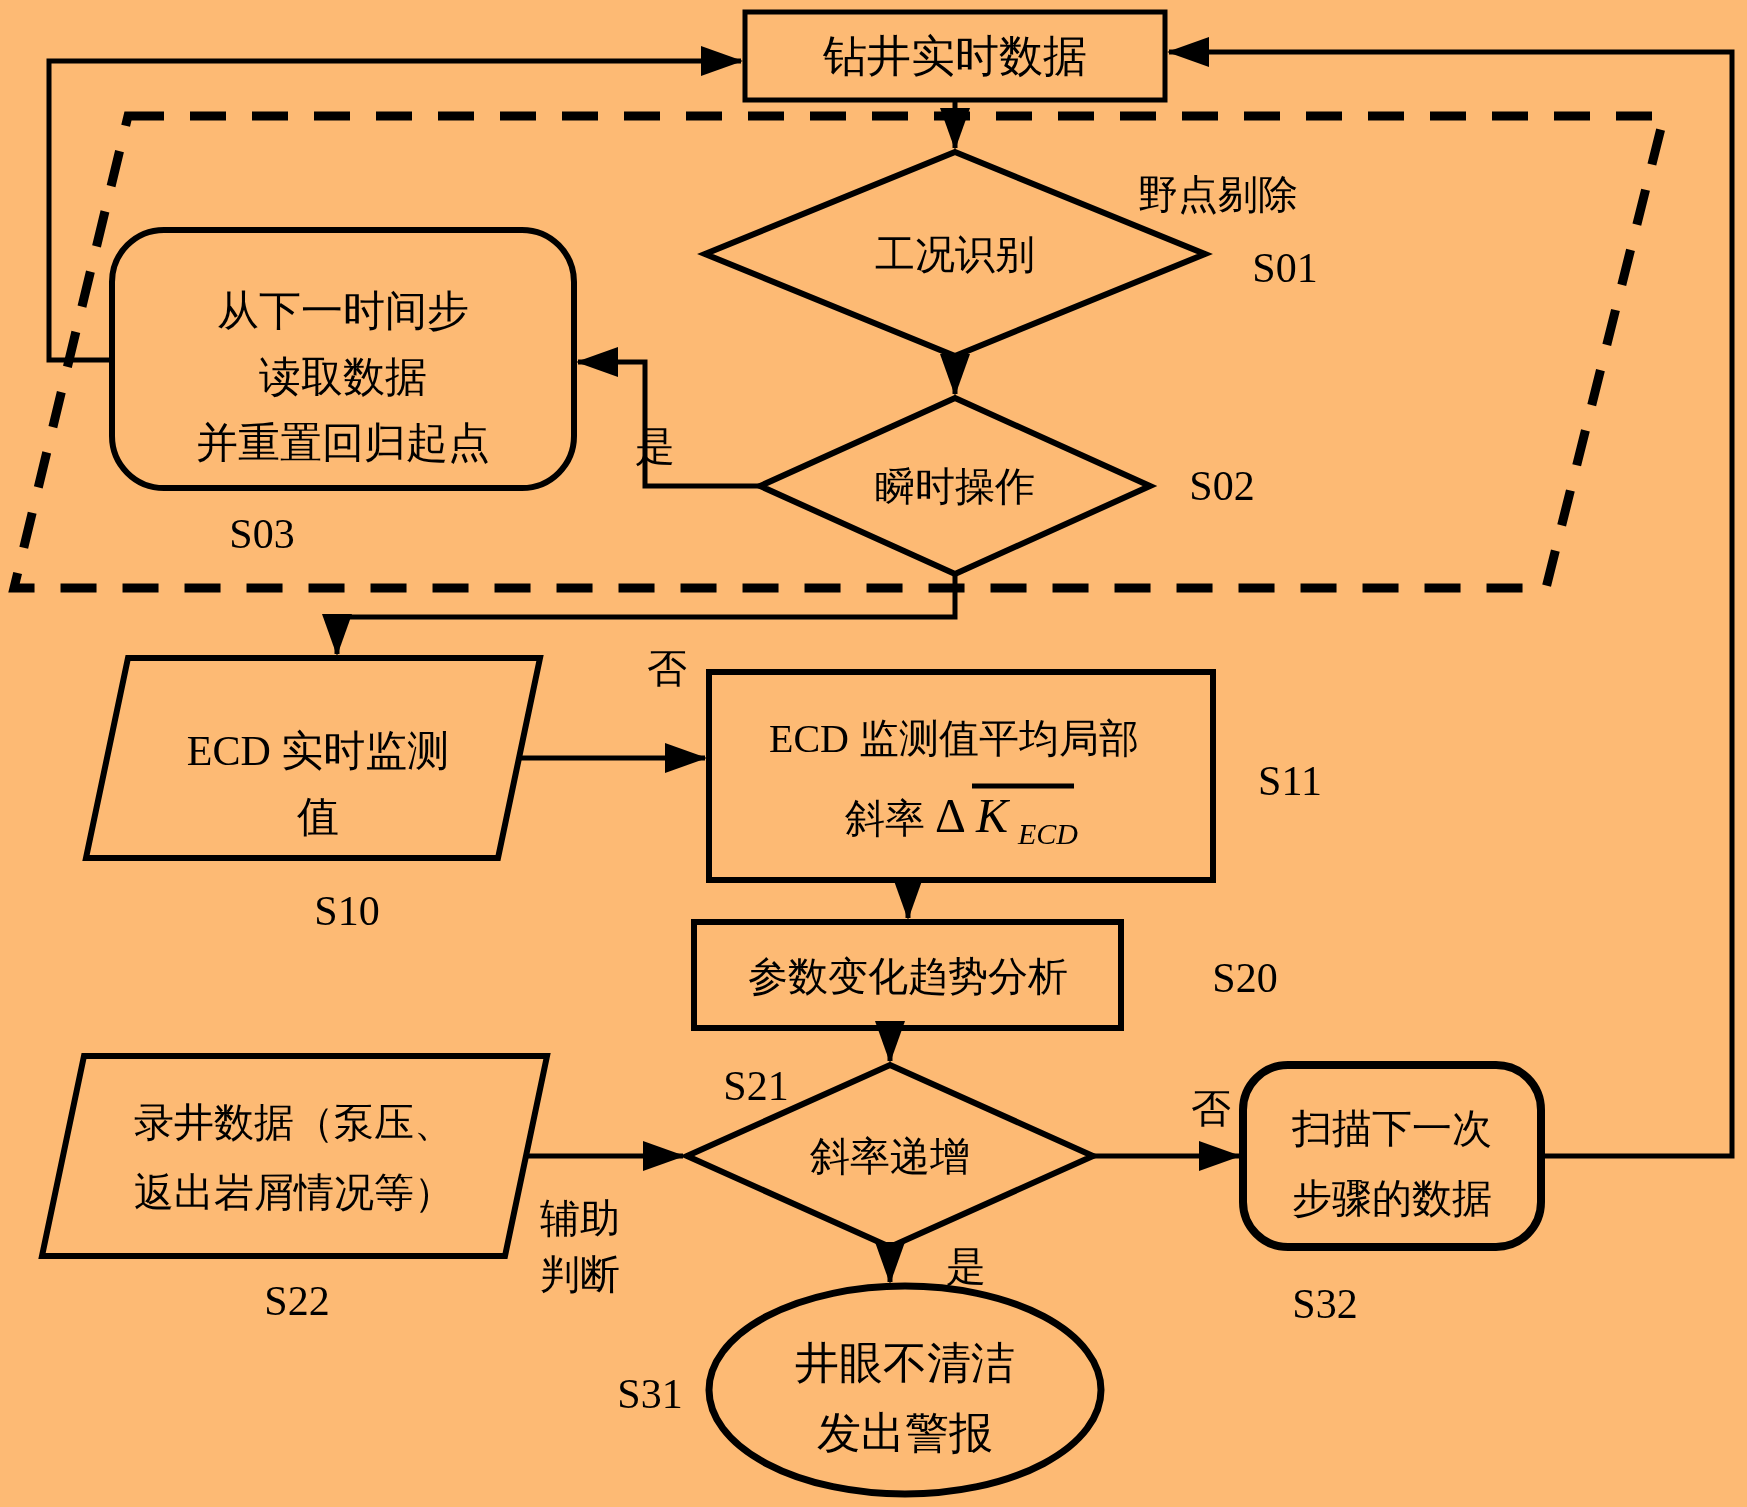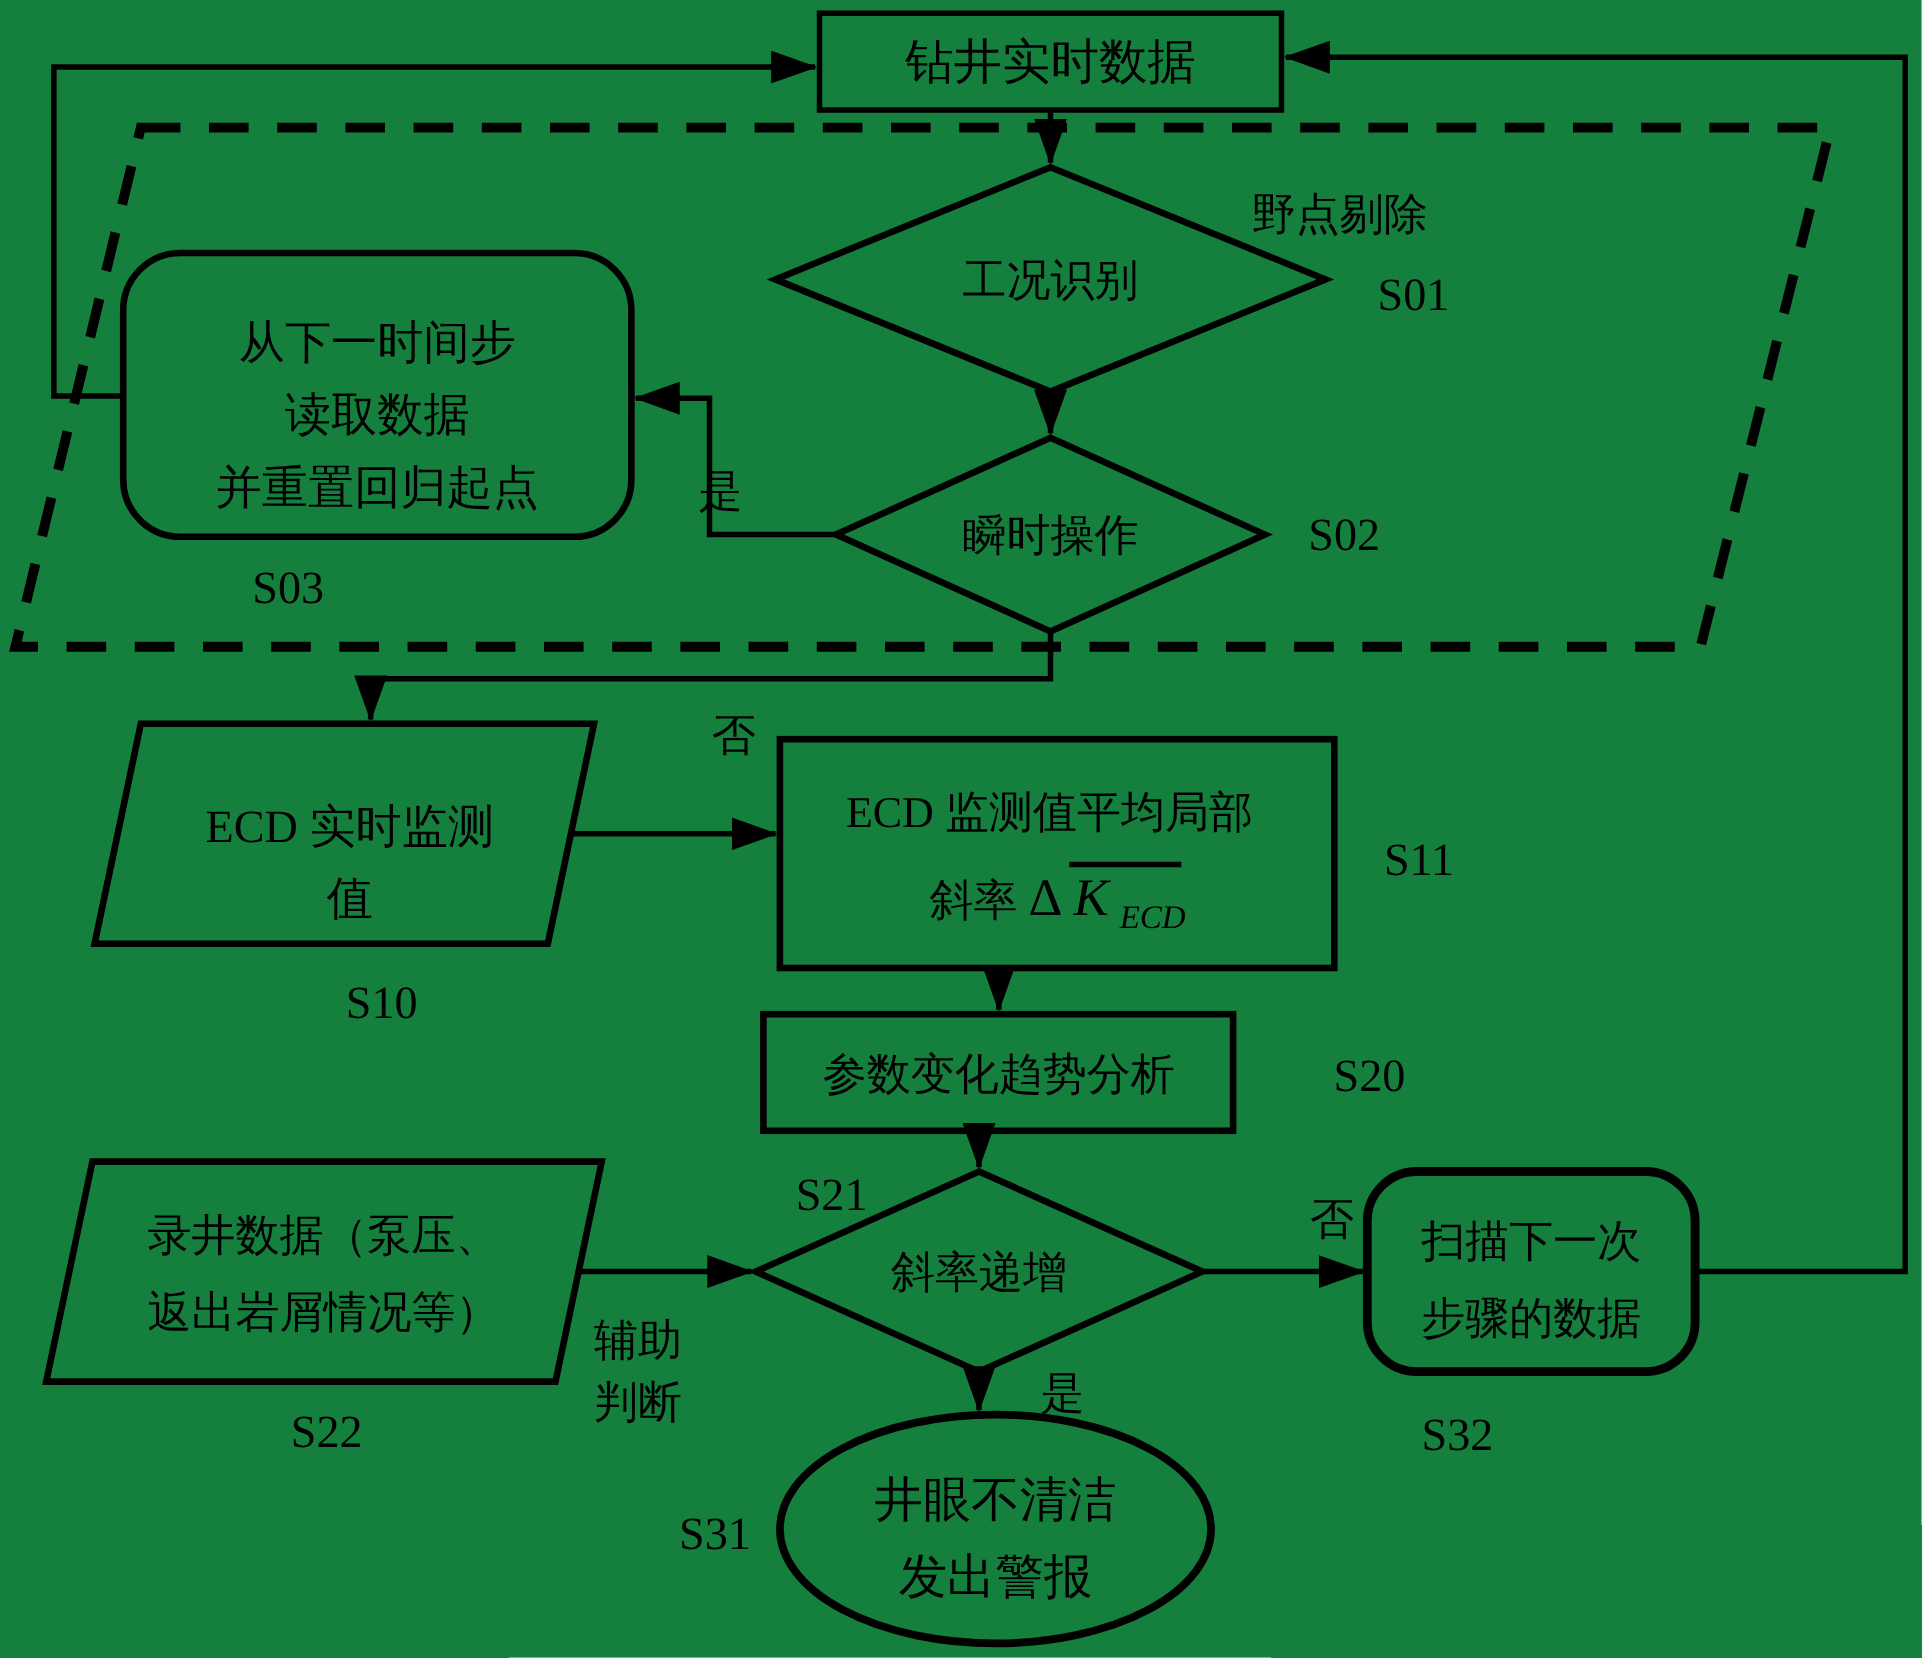--- a/index.html
+++ b/index.html
@@ -12,7 +12,7 @@
     position: relative;
     width: 1747px;
     height: 1507px;
-    background: #15803d;
+    background: #fdba74;
     overflow: hidden;
   }
   svg text {

